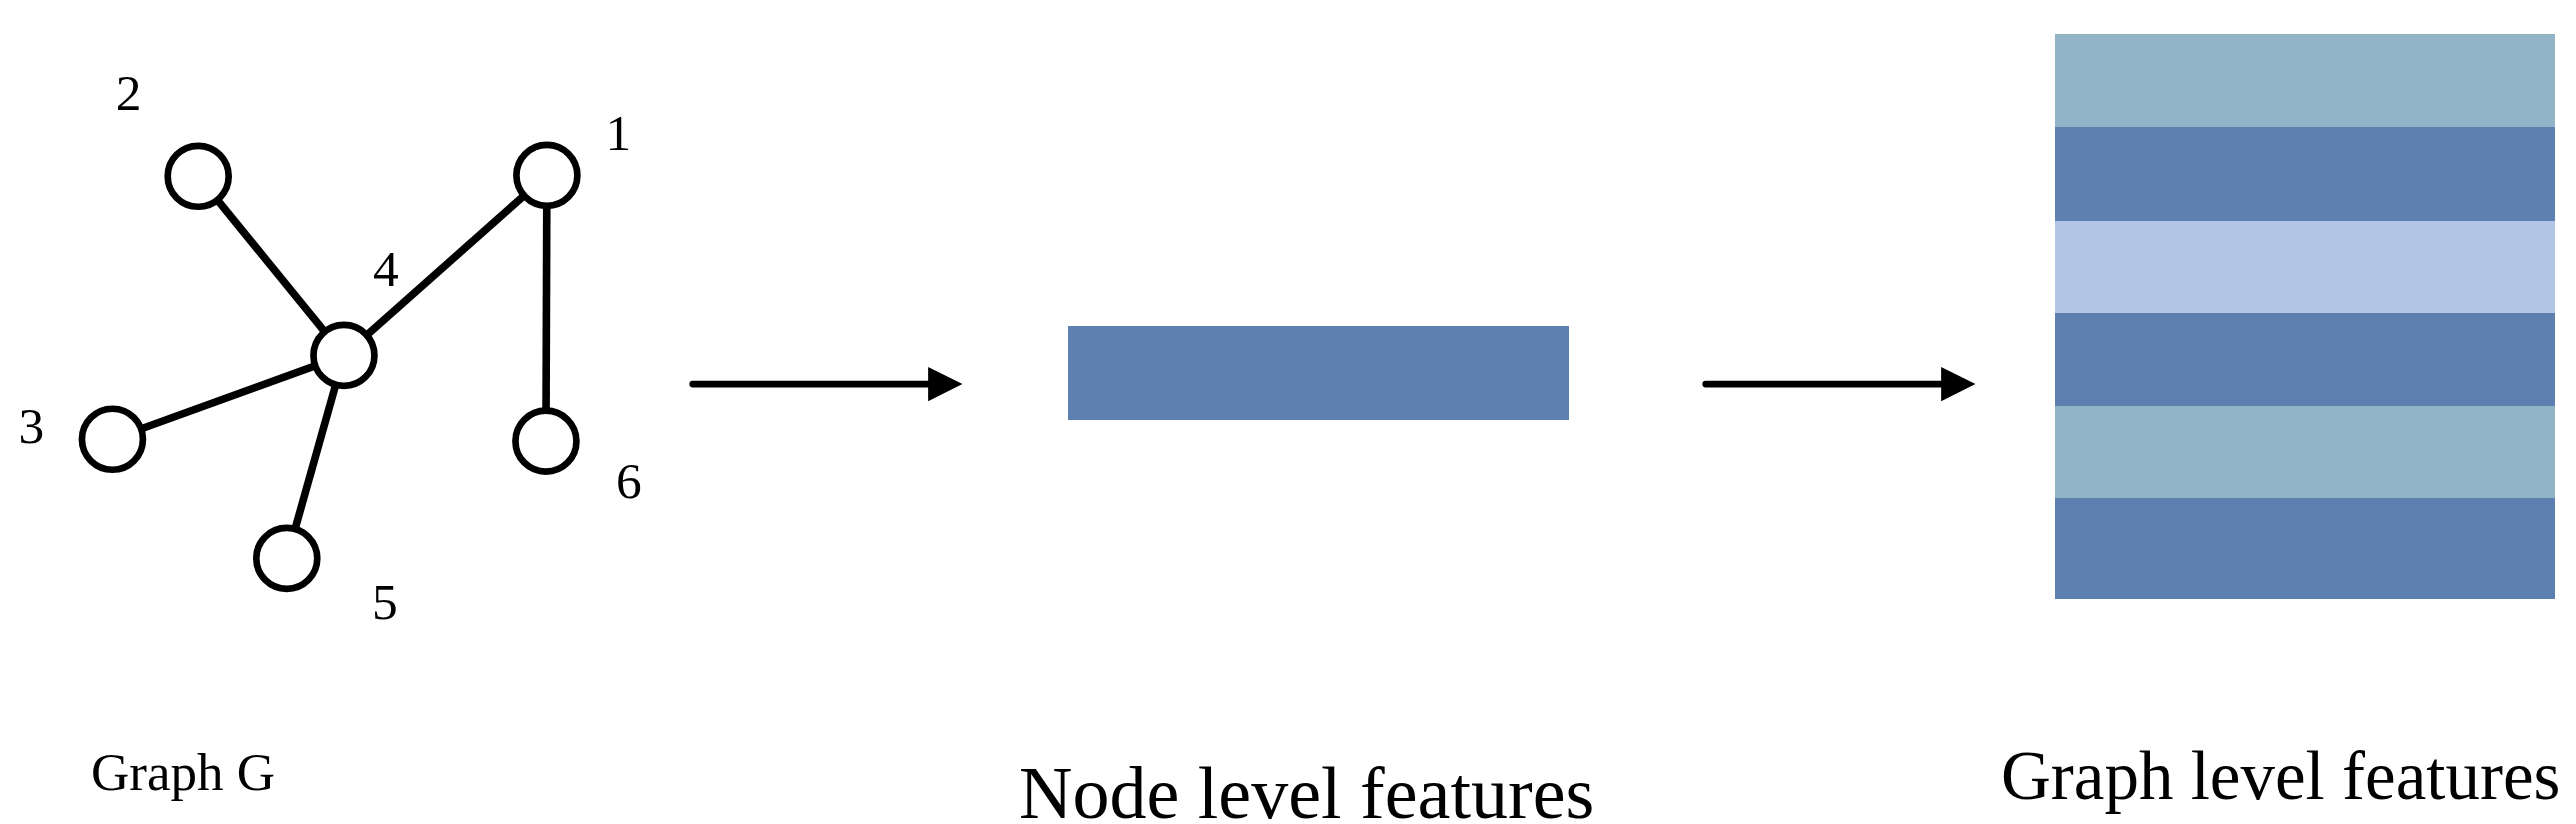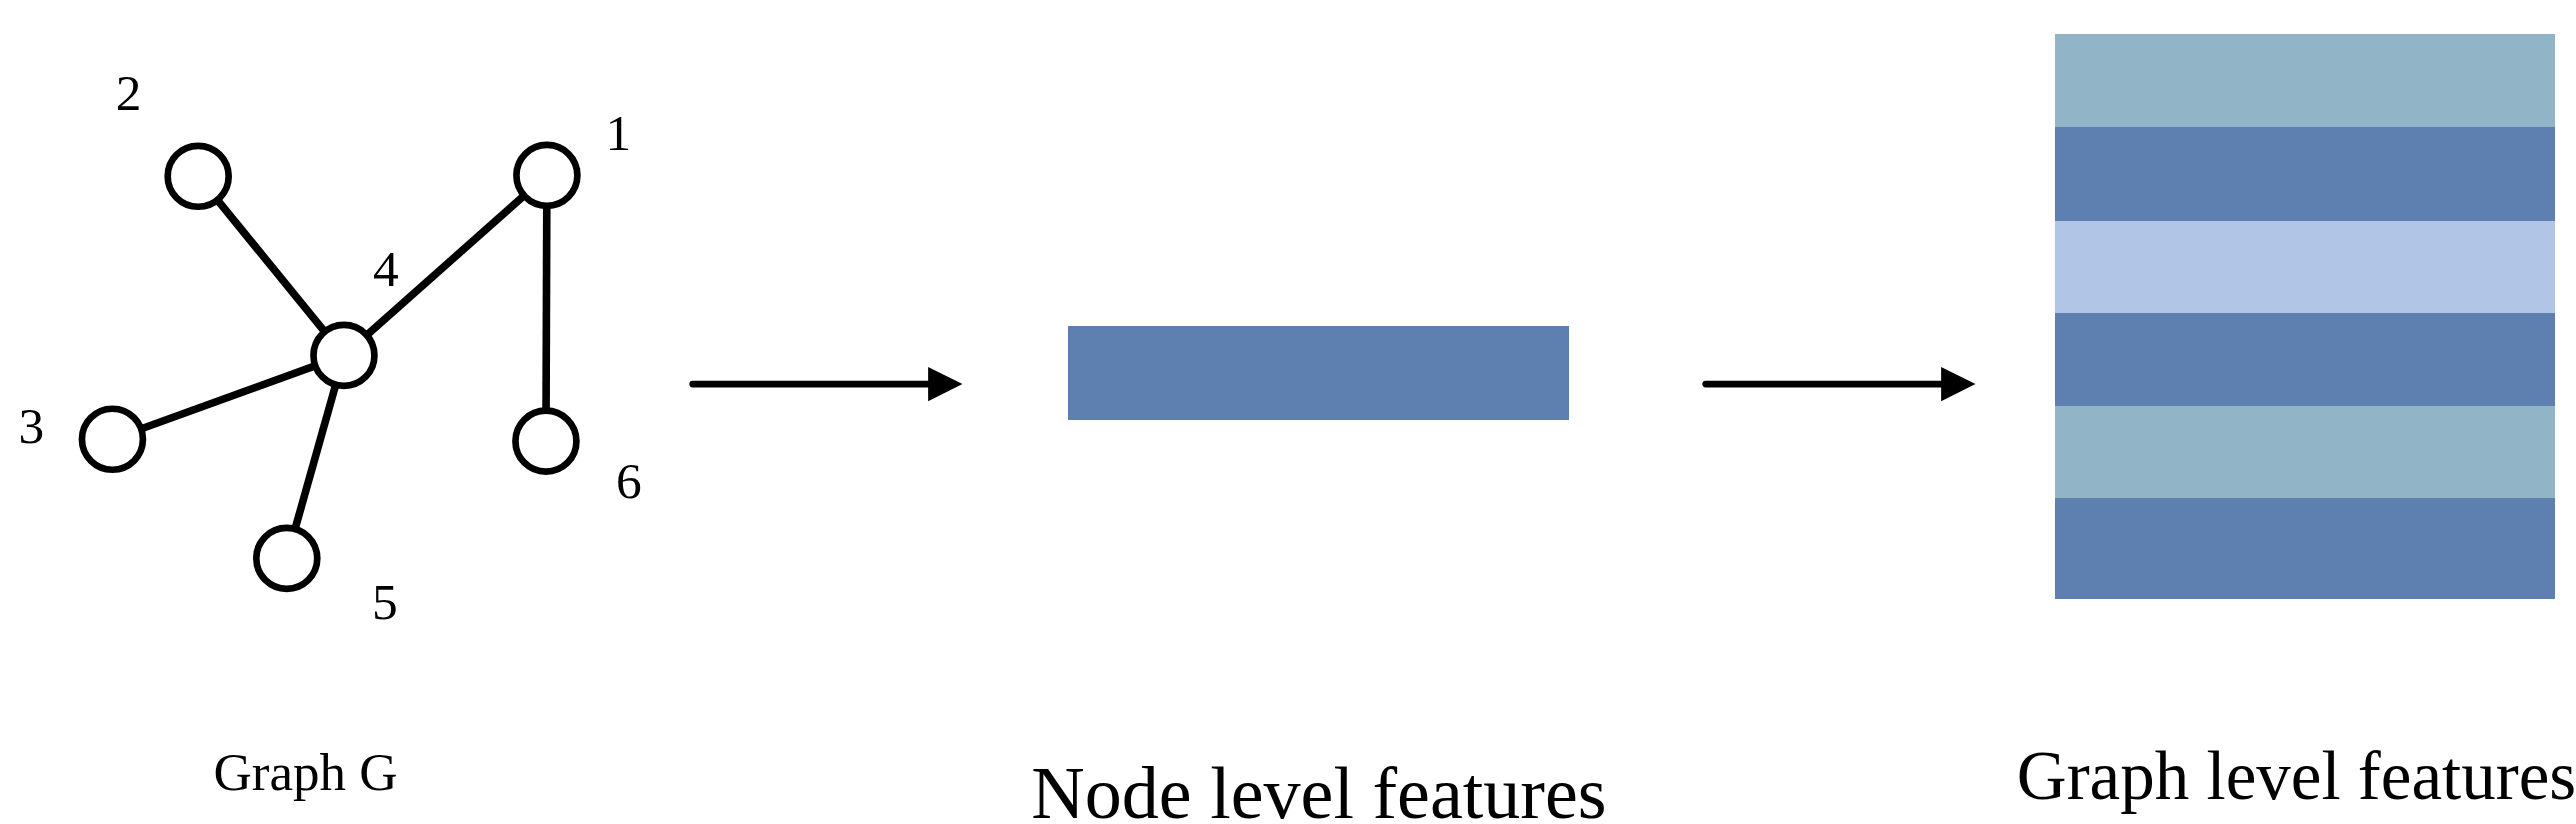--- a/index.html
+++ b/index.html
@@ -19,7 +19,6 @@
   .abs { position: absolute; }
   .caption {
     position: absolute;
-    text-align: center;
     line-height: 1;
     color: #000;
     white-space: nowrap;

